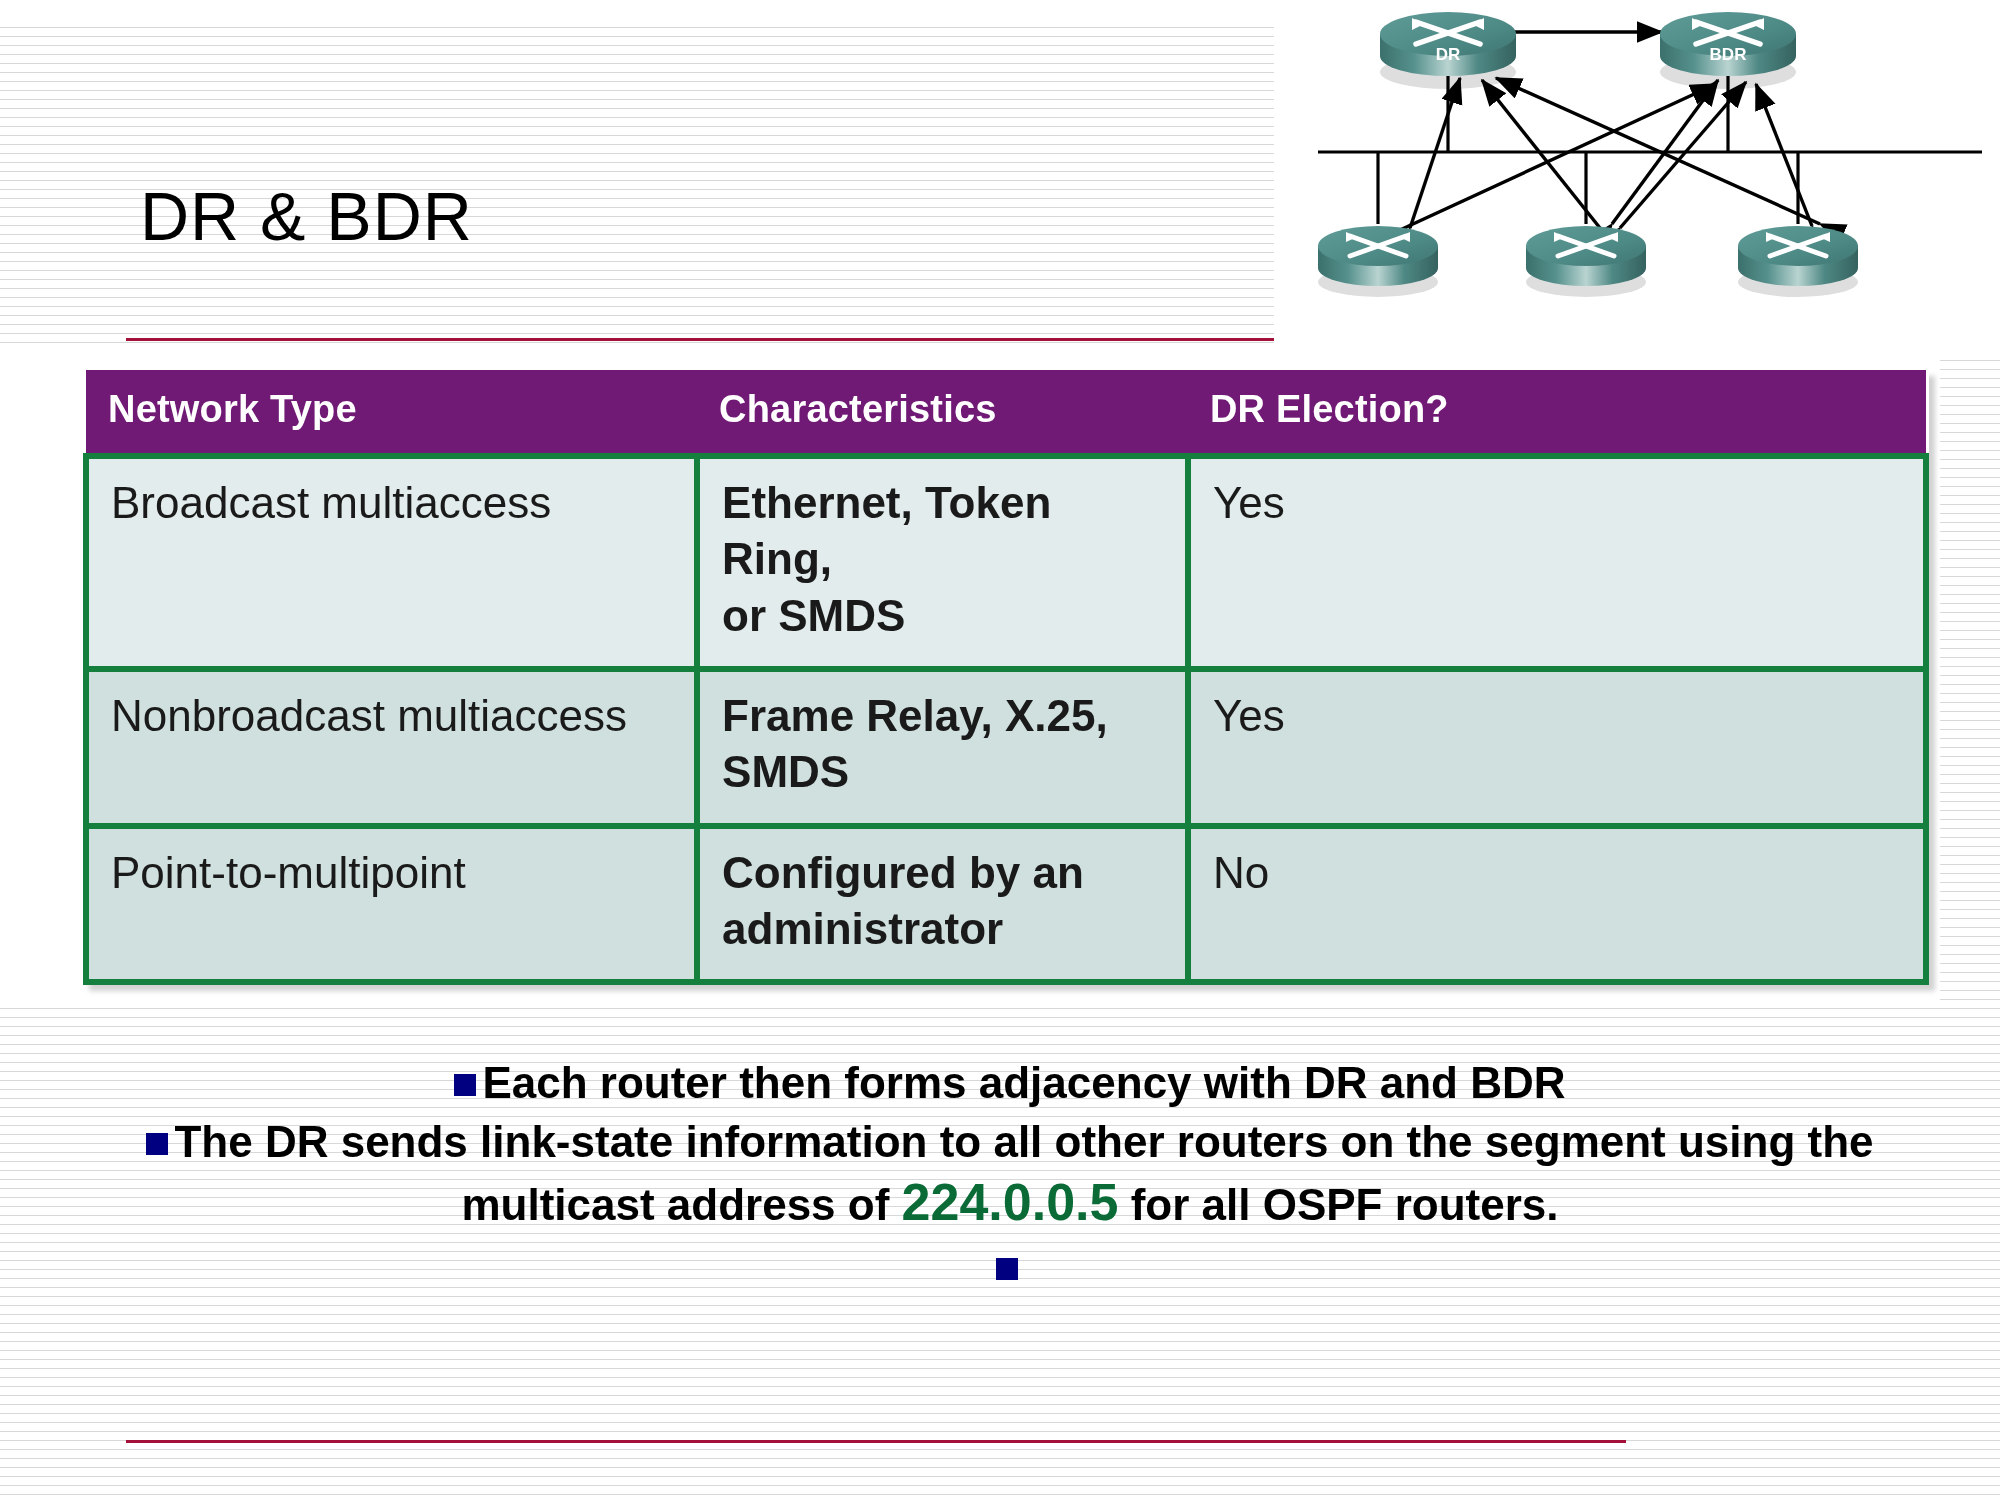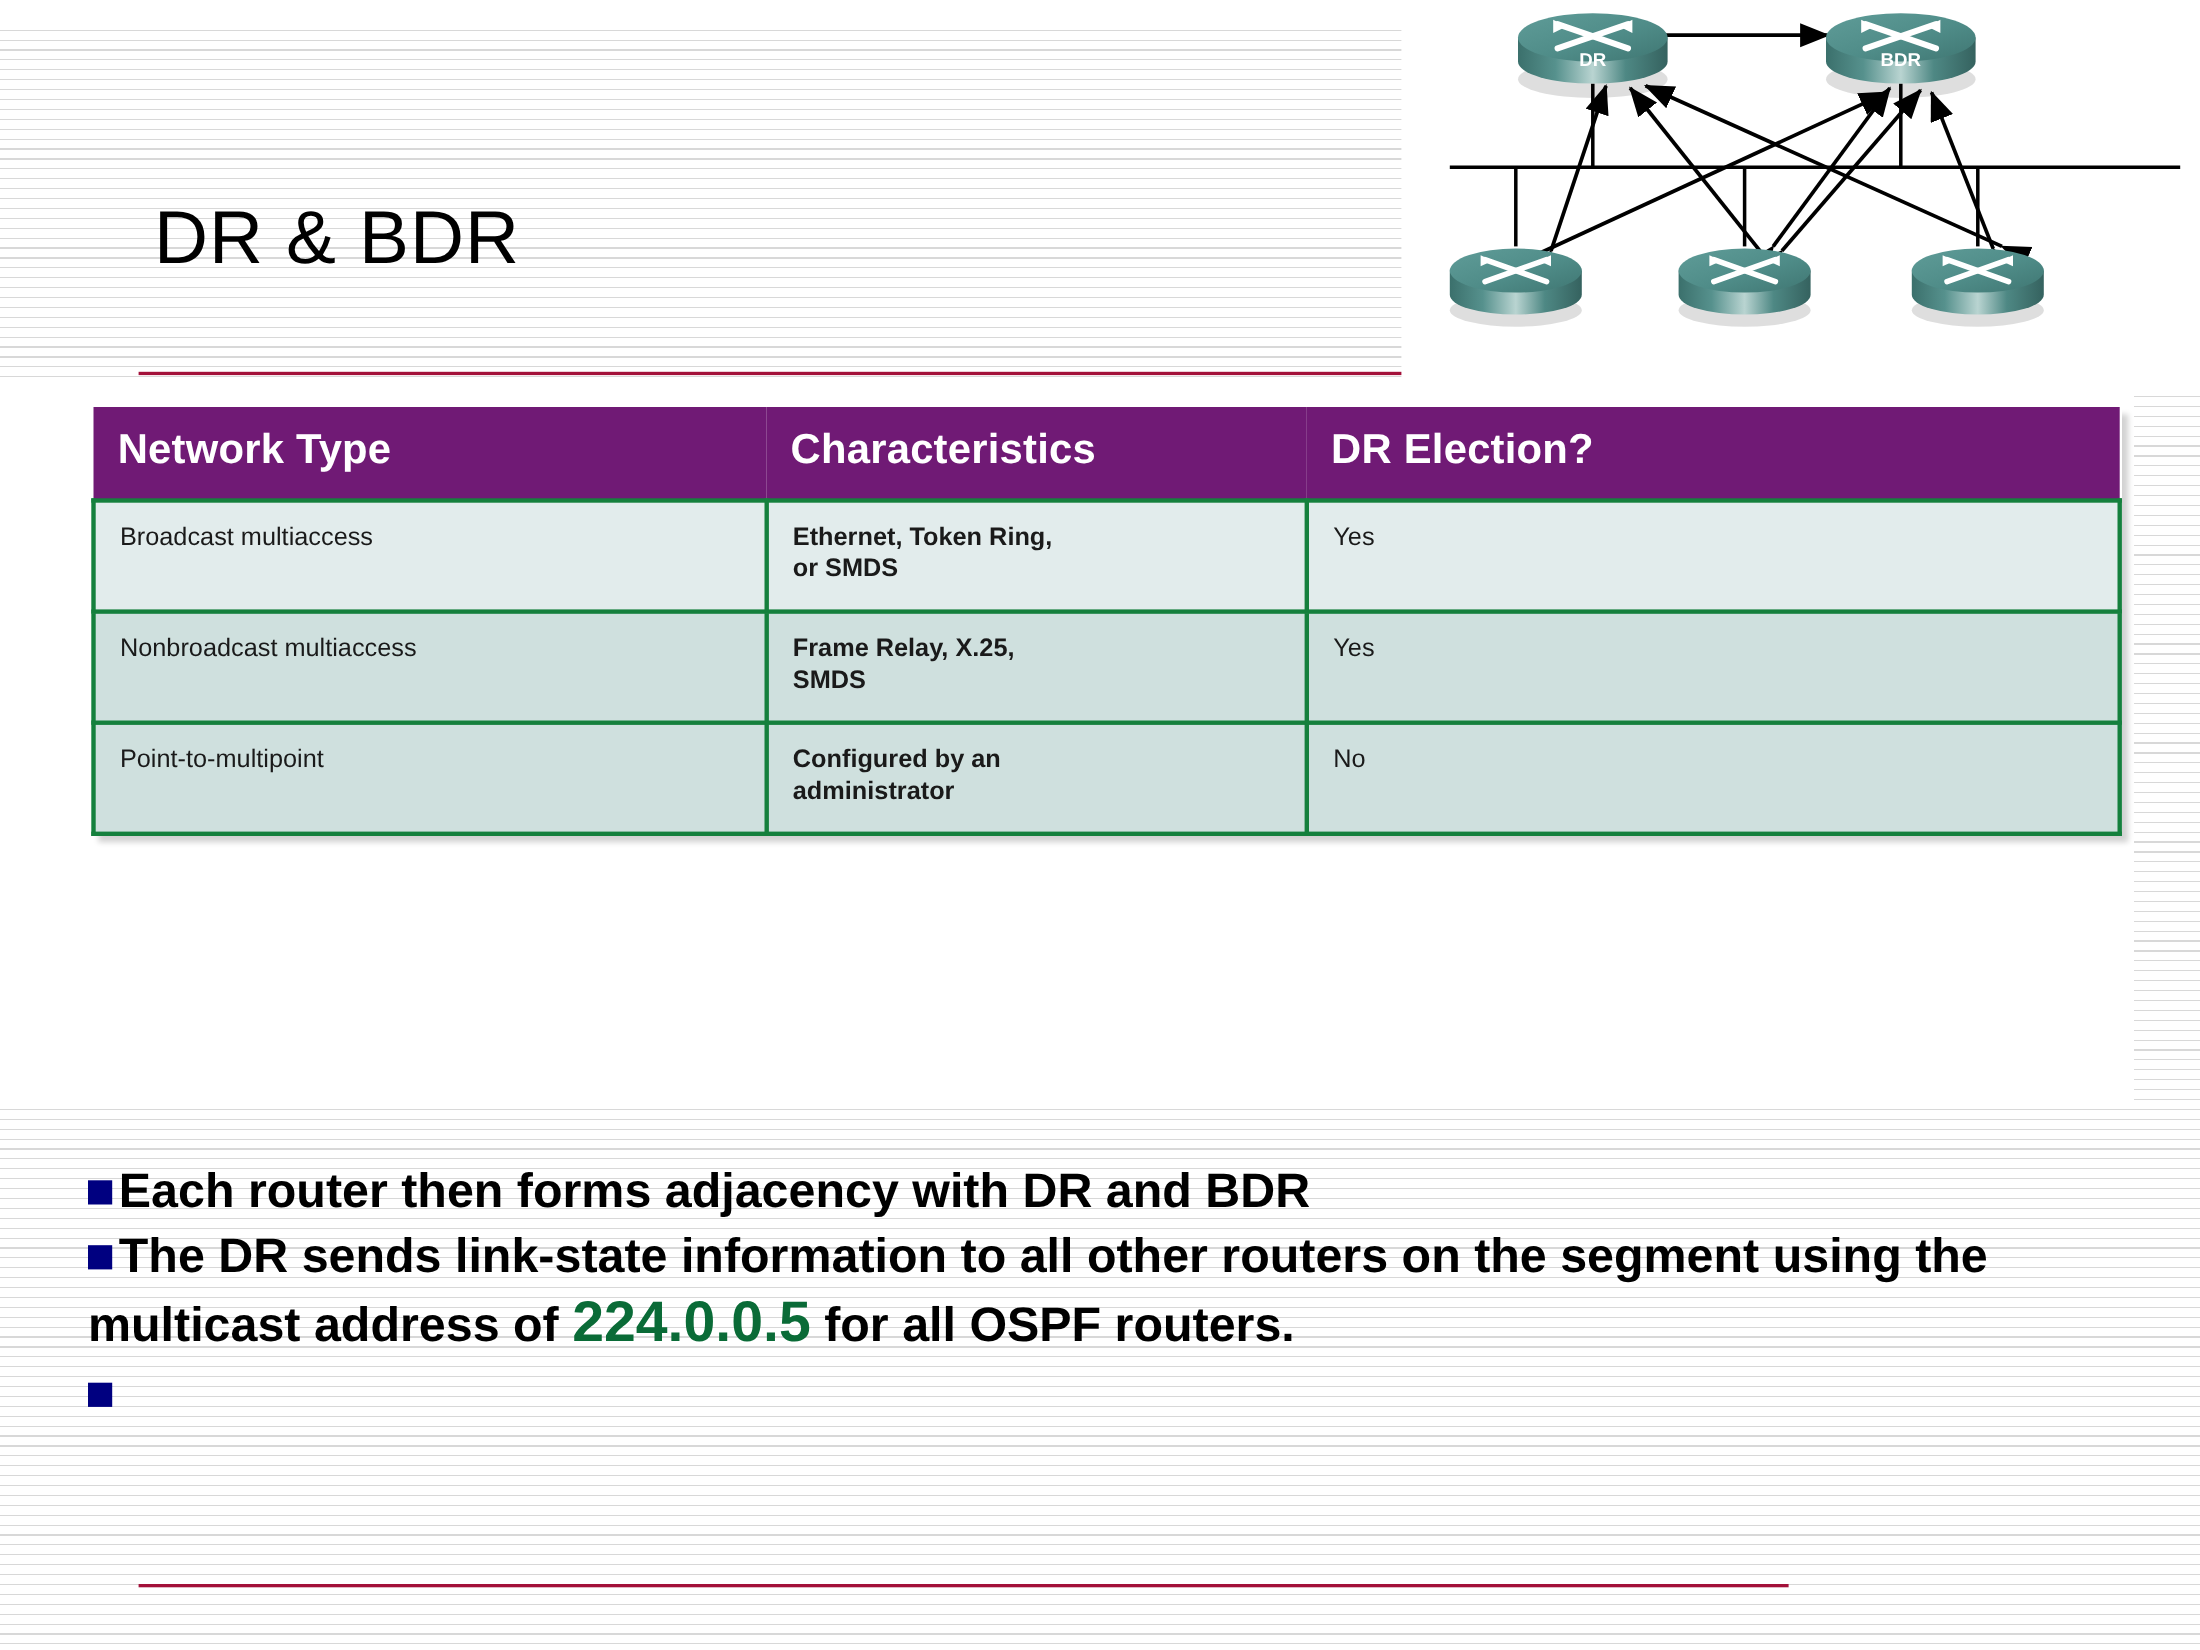--- a/index.html
+++ b/index.html
@@ -91,12 +91,12 @@
     letter-spacing: 0.2px;
   }
   .netTable td {
-    font-size: 23px;
+    font-size: 44px;
     font-weight: 400;
     color: #1a1a1a;
     padding: 16px 22px 22px 22px;
     vertical-align: top;
-    border: 4px solid #15803d;
+    border: 6px solid #15803d;
     line-height: 1.28;
   }
   .netTable tr.row-a td { background: #e2ecec; }

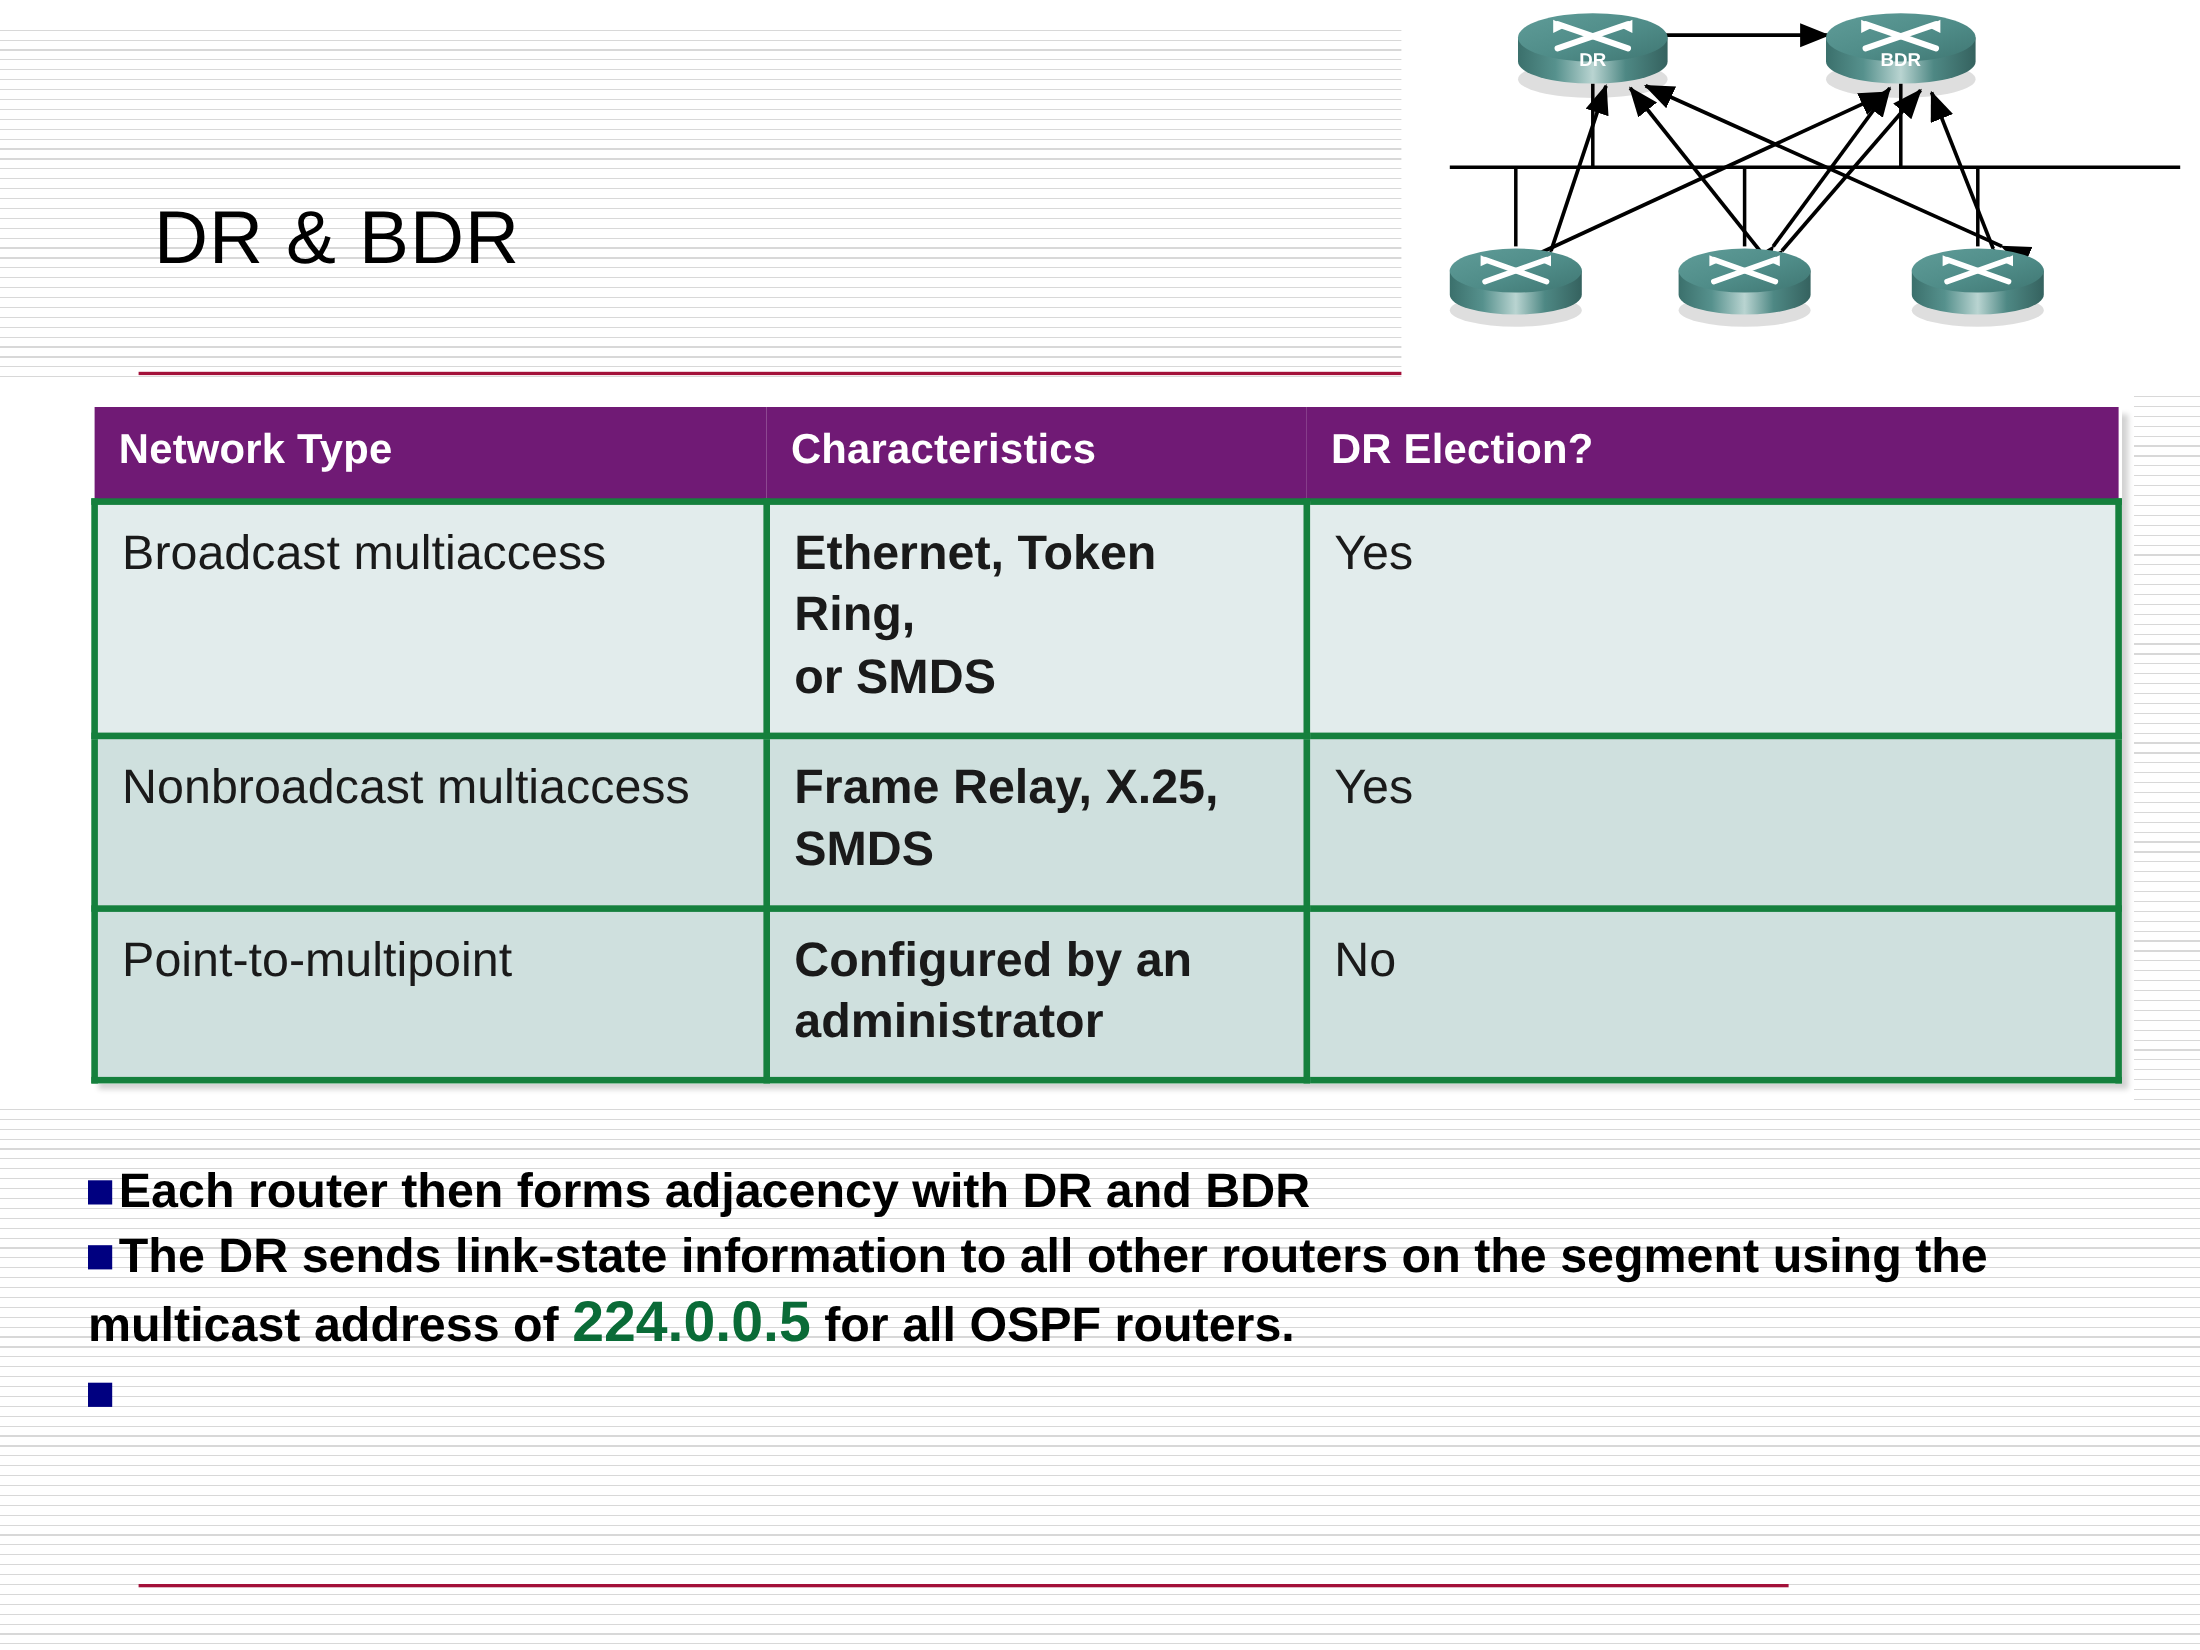--- a/index.html
+++ b/index.html
@@ -120,6 +120,7 @@
   .bullet-line {
     margin: 0 0 4px 0;
     padding: 0;
+    text-align: center;
   }
   .bsq {
     display: inline-block;

